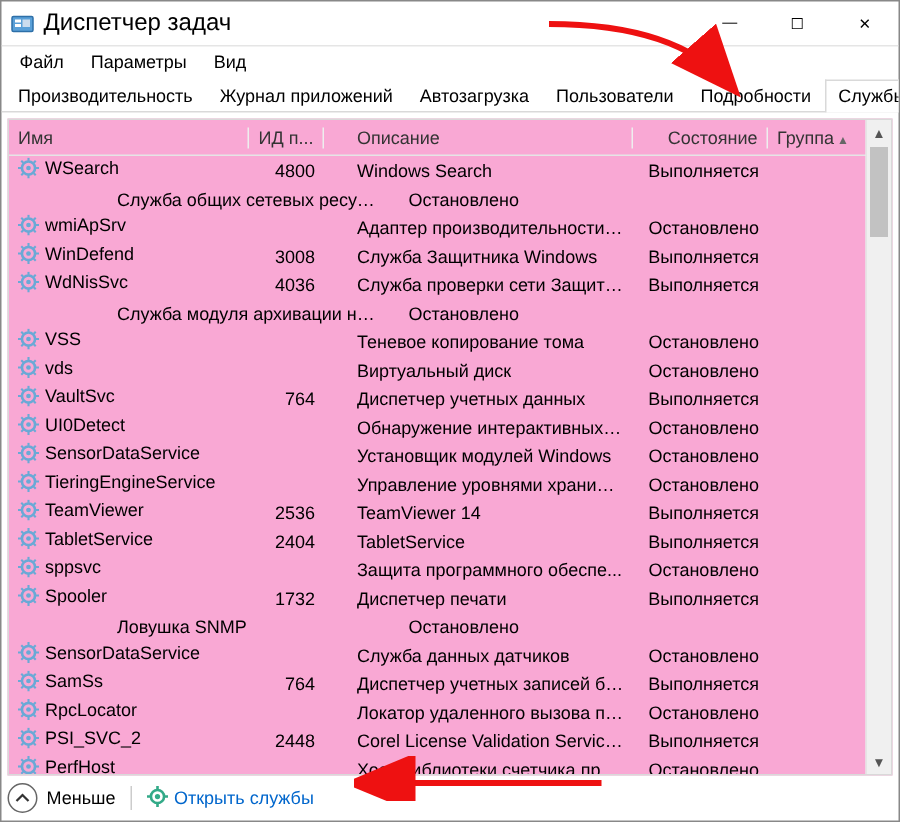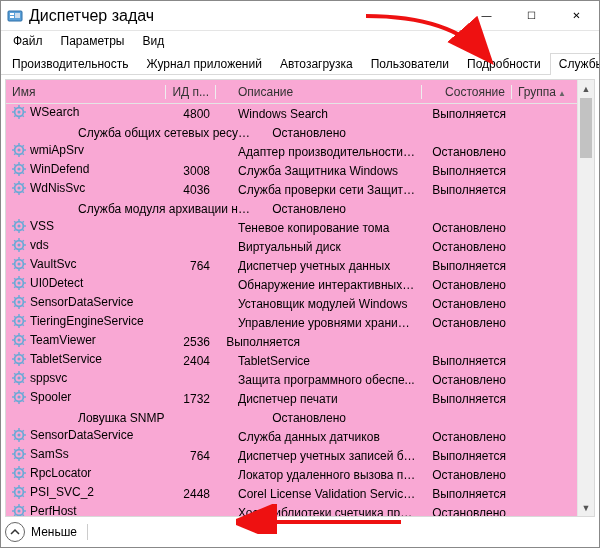--- a/index.html
+++ b/index.html
@@ -466,6 +466,7 @@
           <span>TeamViewer</span>
         </div>
         <div class="cell col-pid">2536</div>
+        <div class="cell col-desc">TeamViewer 14</div>
         <div class="cell col-state">Выполняется</div>
         <div class="cell col-group"></div>
       </div>

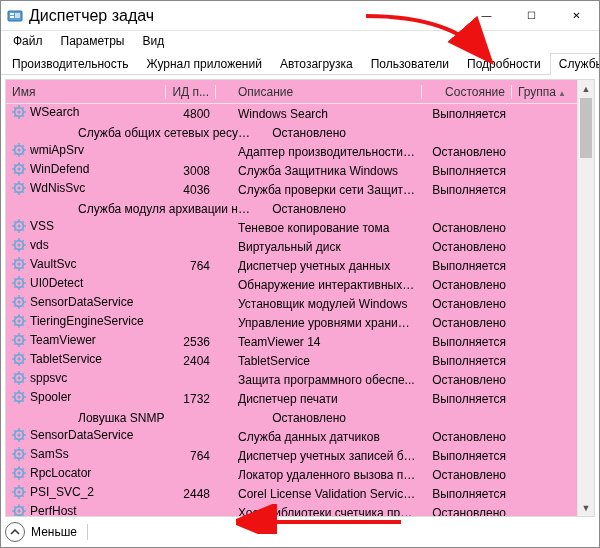--- a/index.html
+++ b/index.html
@@ -676,6 +676,21 @@
   </div>
   <span>Меньше</span>
   <div class="sep"></div>
+  <a class="open-services">
+    <span>
+      <svg width="14" height="14" viewBox="0 0 16 16">
+          <circle cx="8" cy="8" r="5" fill="none" stroke="#3a8" stroke-width="2"></circle>
+          <circle cx="8" cy="8" r="2" fill="#3a8"></circle>
+          <g stroke="#3a8" stroke-width="2">
+            <line x1="8" y1="0" x2="8" y2="3"></line>
+            <line x1="8" y1="13" x2="8" y2="16"></line>
+            <line x1="0" y1="8" x2="3" y2="8"></line>
+            <line x1="13" y1="8" x2="16" y2="8"></line>
+          </g>
+        </svg>
+    </span>
+    <span>Открыть службы</span>
+  </a>
 </div>
 
 <svg class="overlay-arrow" style="left:360px; top:10px; width:140px; height:60px;">

